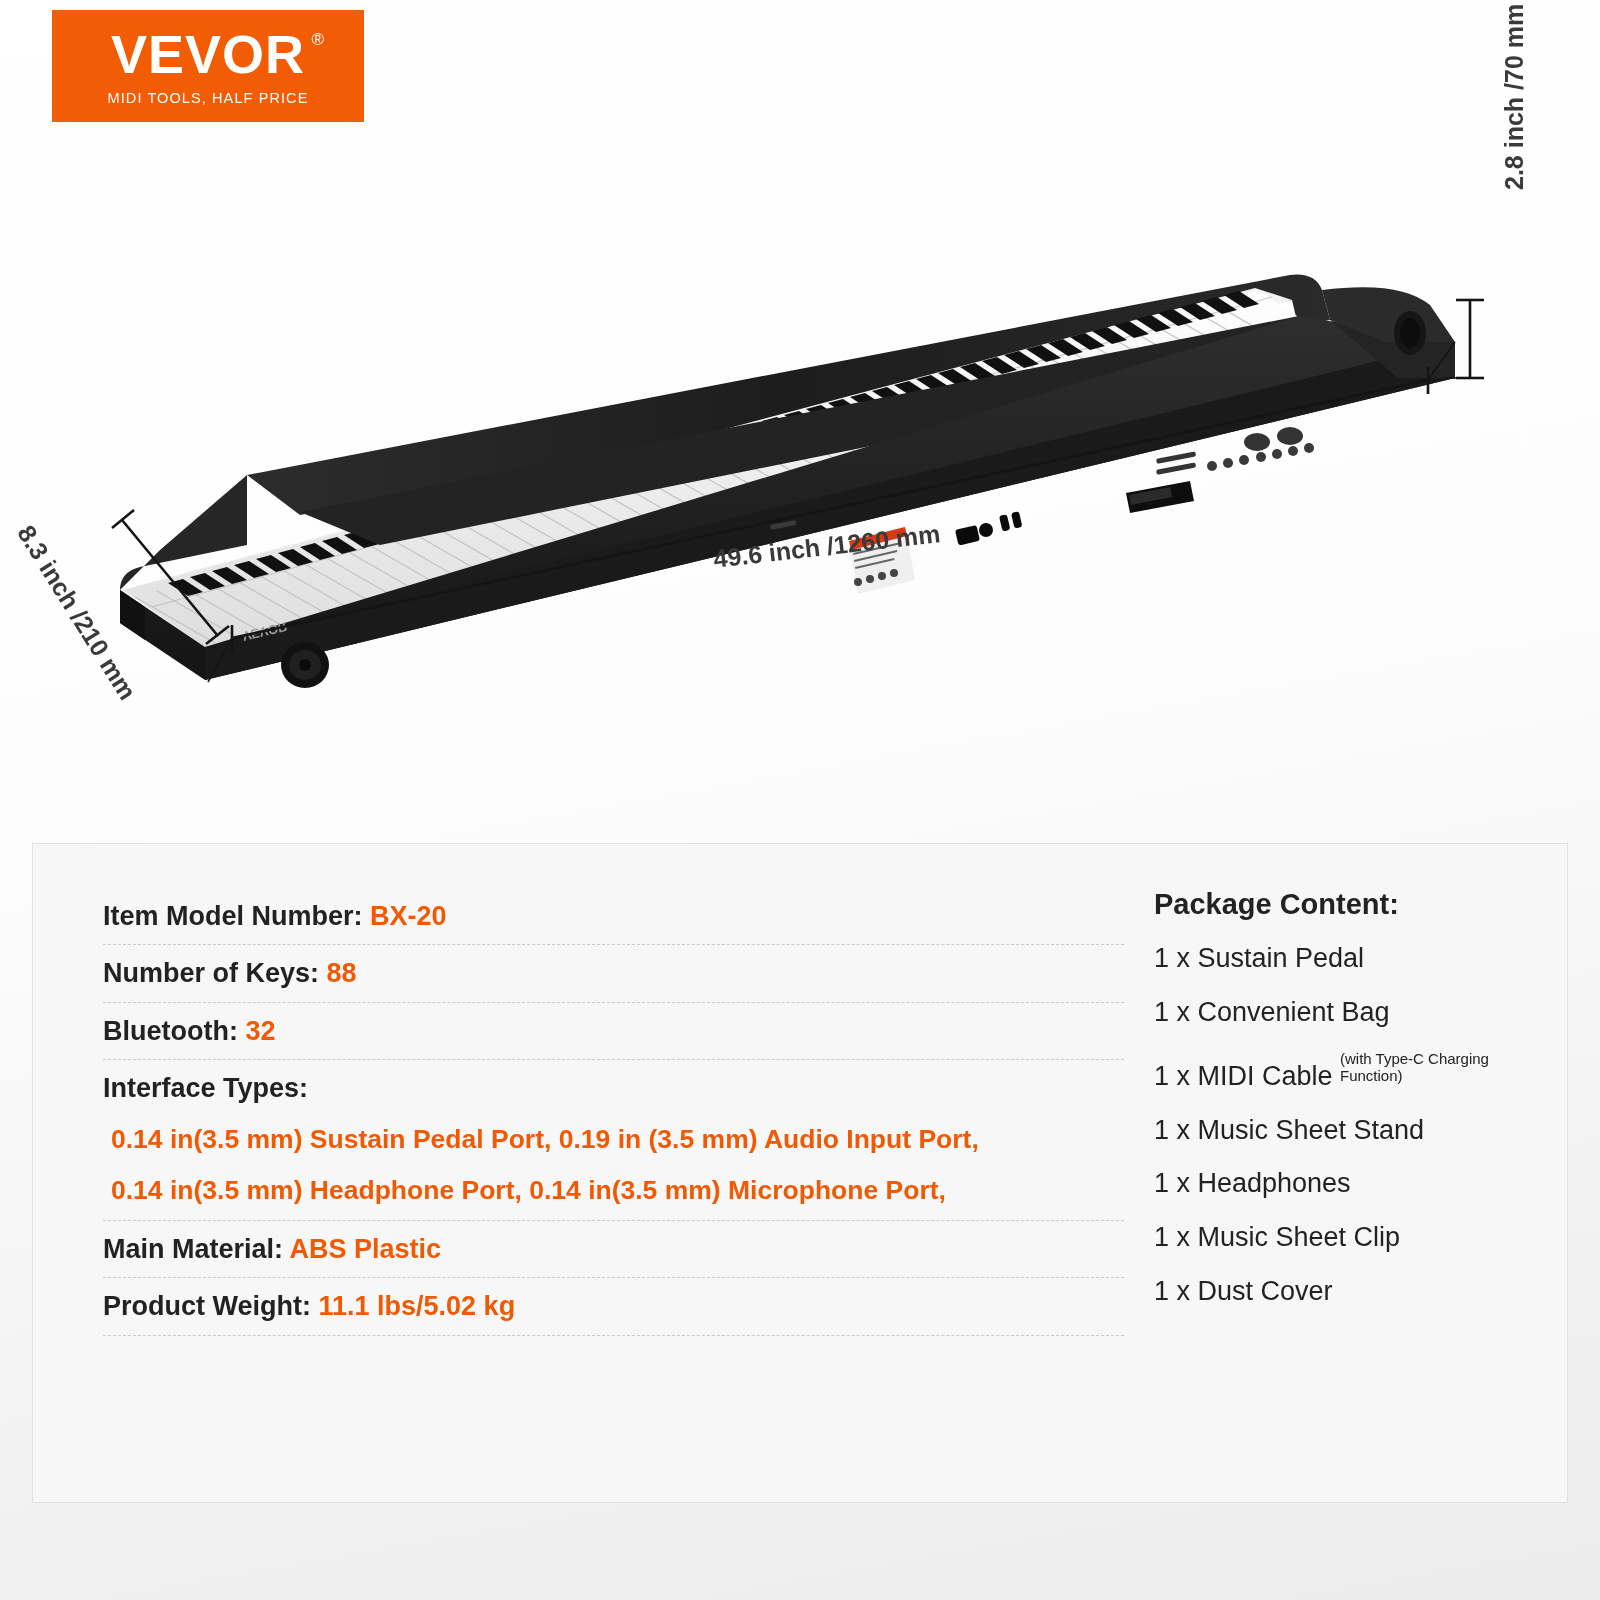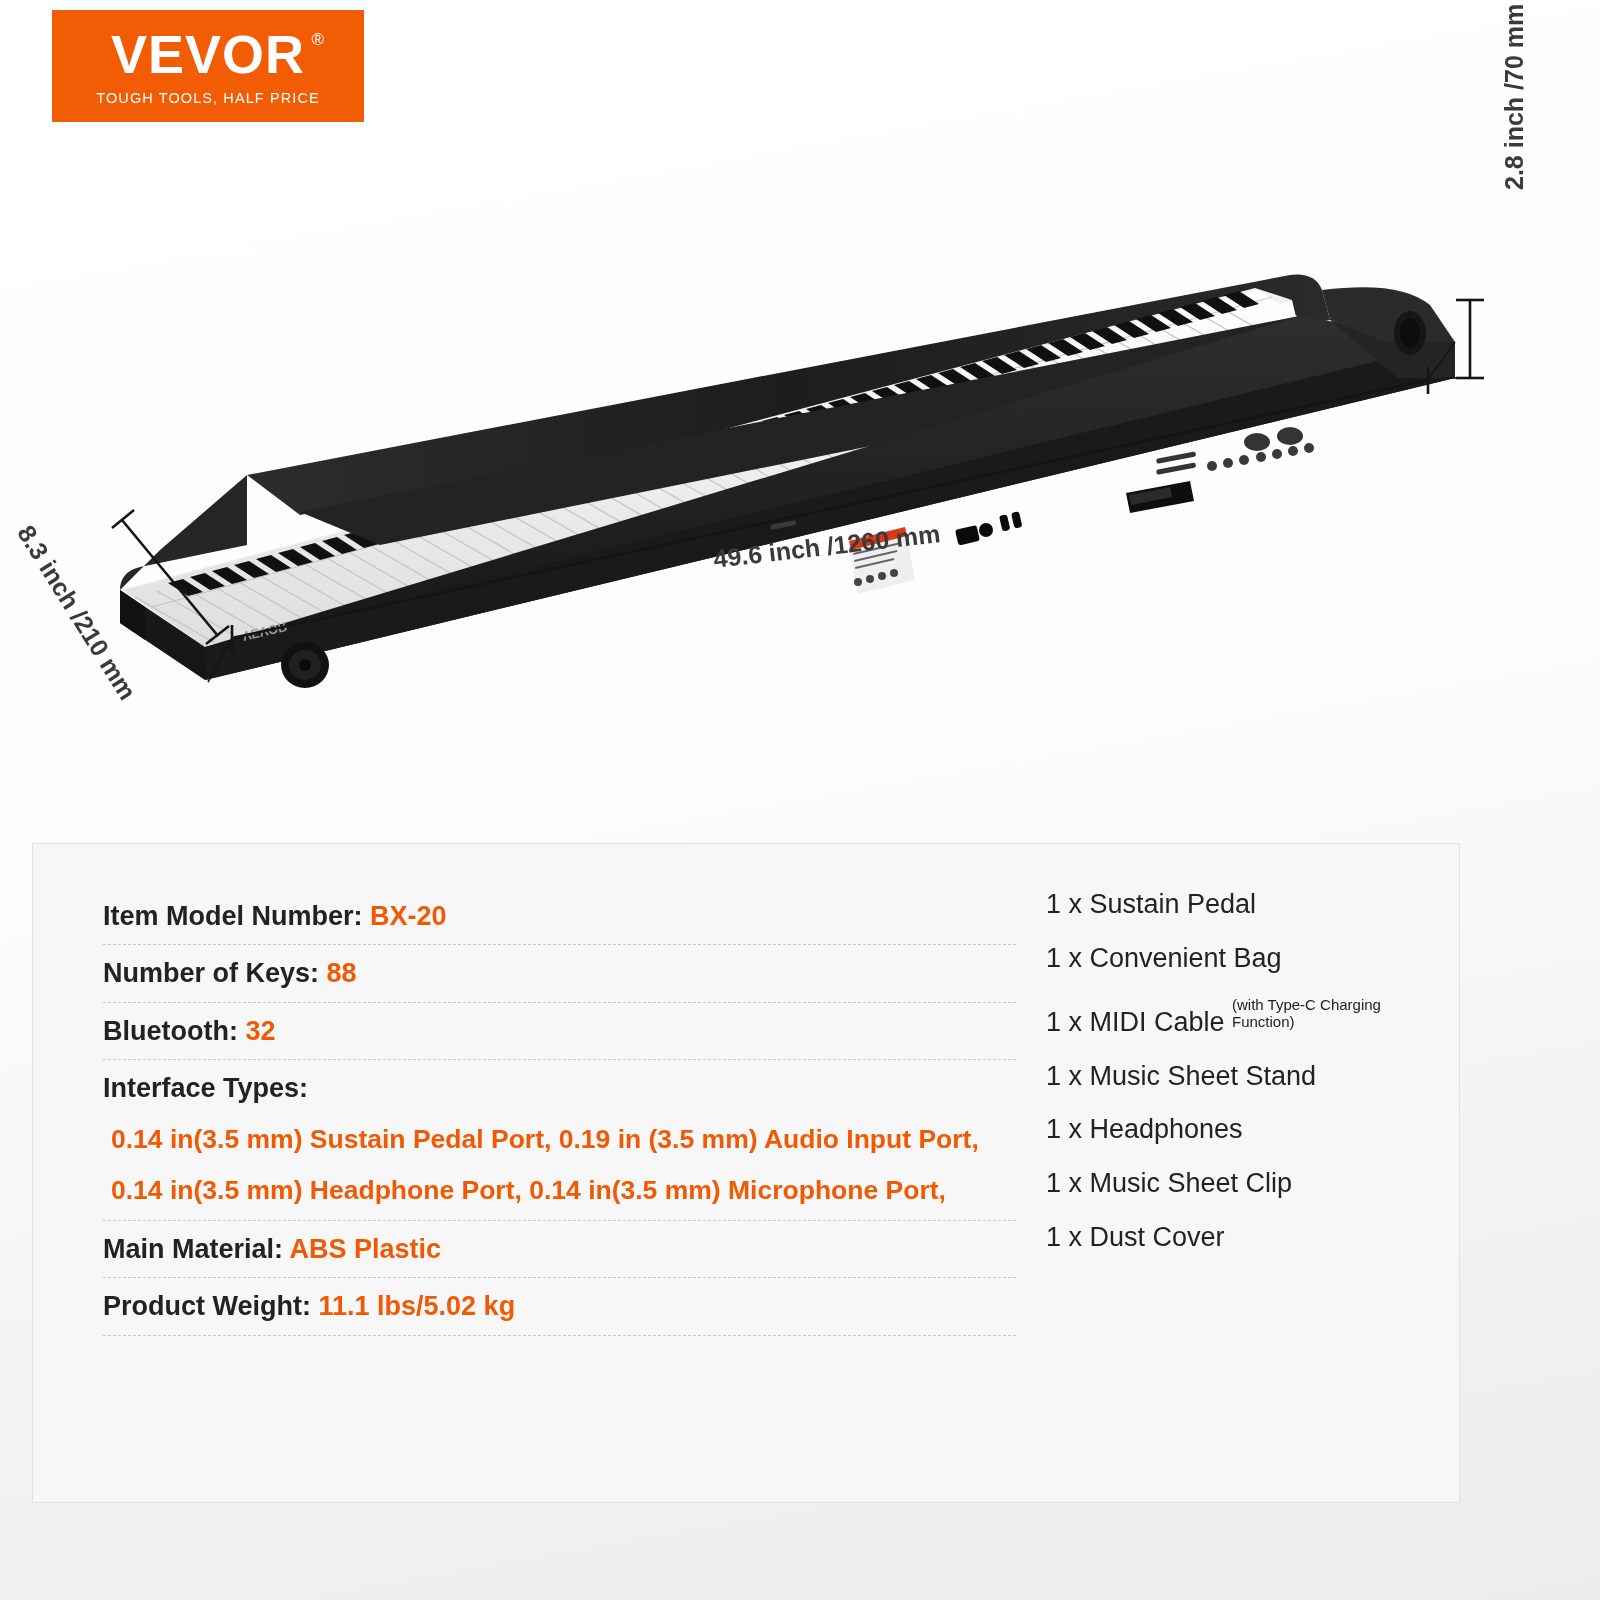--- a/index.html
+++ b/index.html
@@ -179,7 +179,7 @@
   <div class="logo-word">
     <span>VEVOR</span><span class="logo-reg">®</span>
   </div>
-  <div class="logo-tag">TOUGH TOOLS, HALF PRICE</div>
+  <div class="logo-tag">MIDI TOOLS, HALF PRICE</div>
 </div>
 
 <div class="hero">

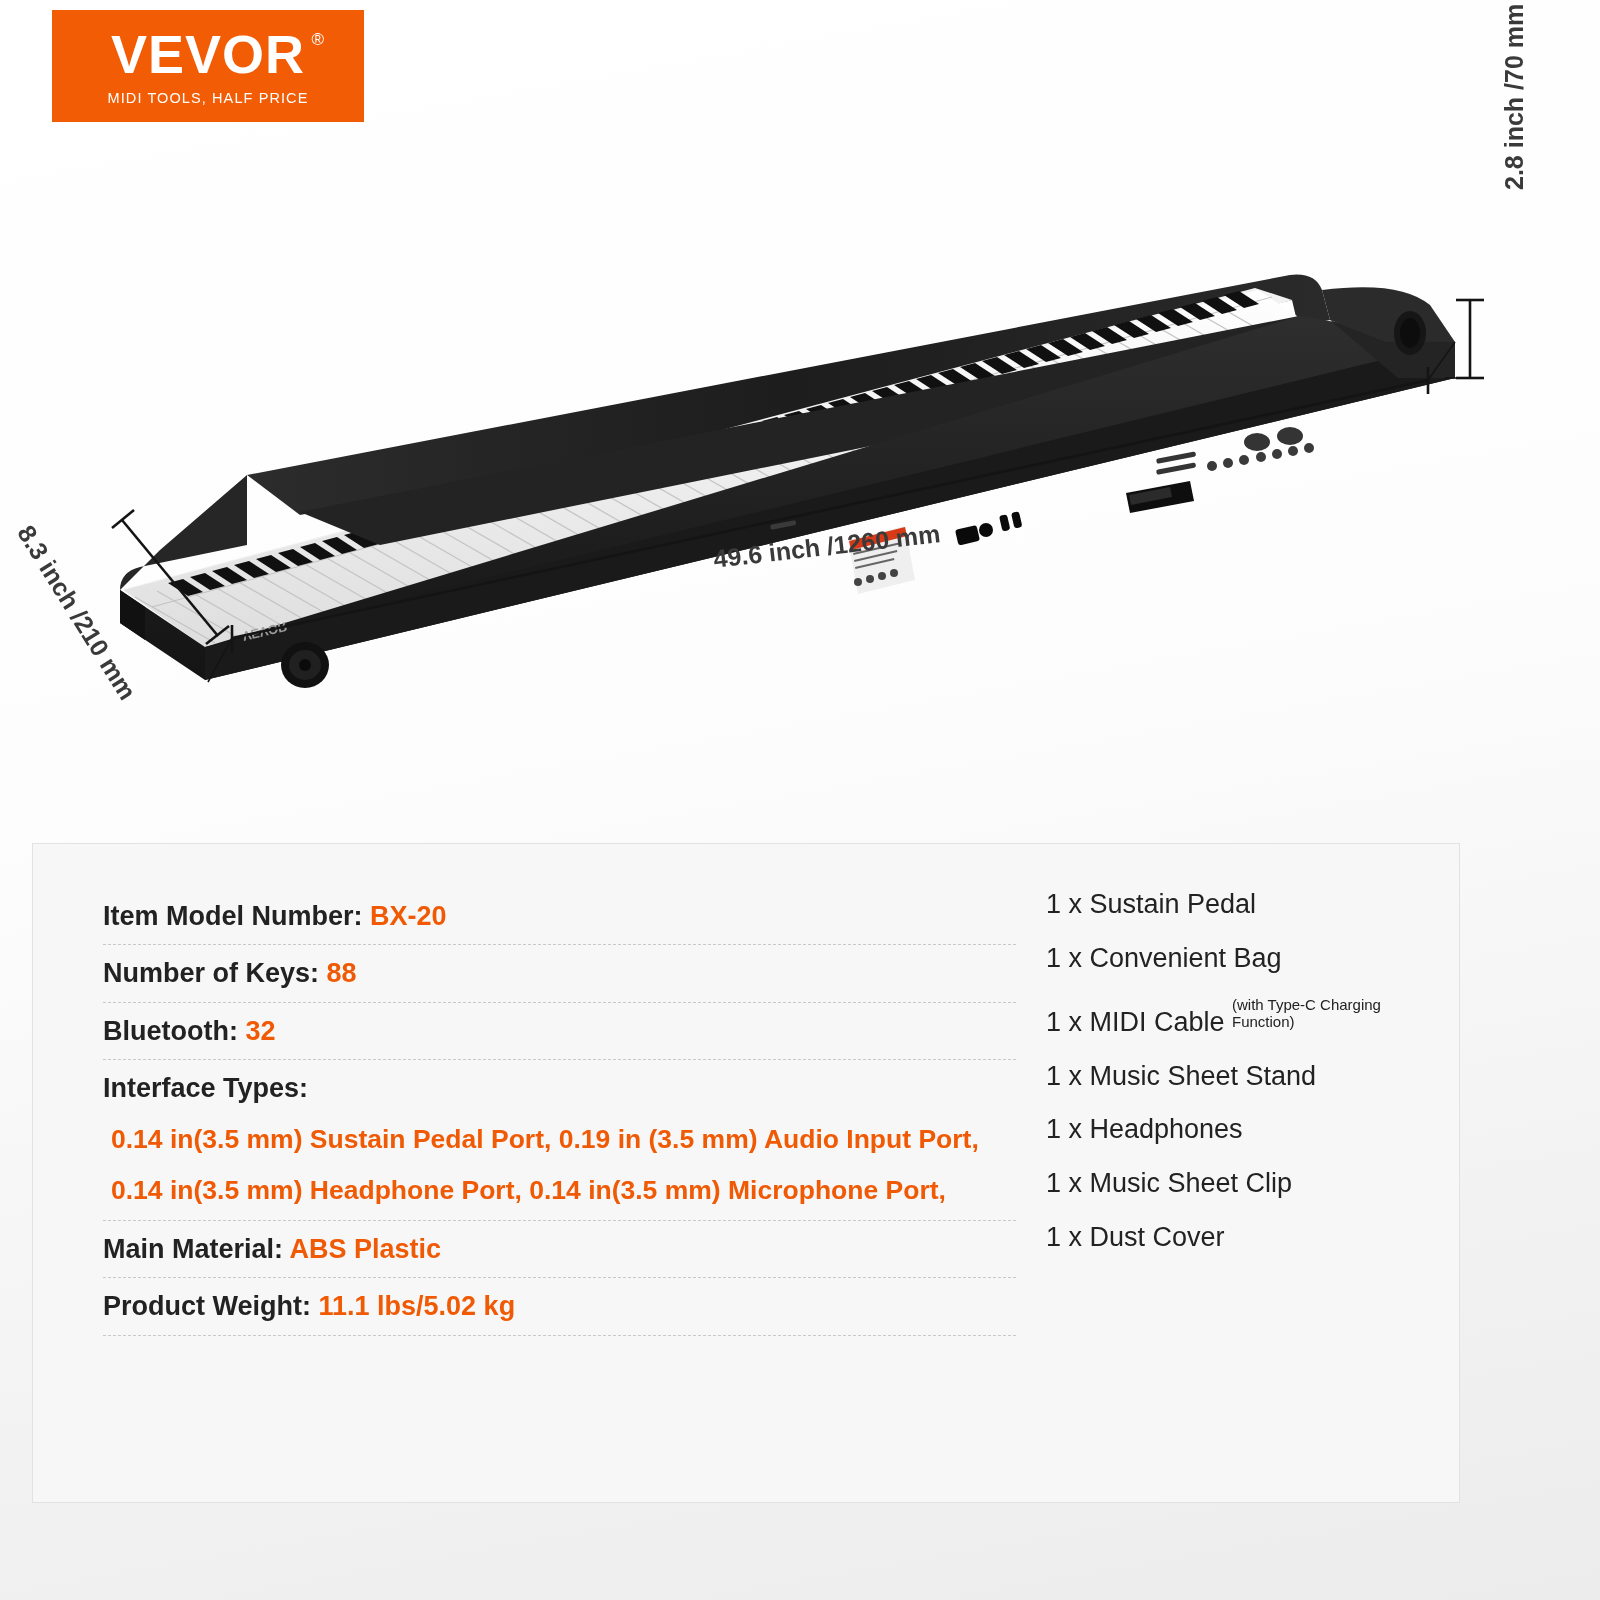--- a/index.html
+++ b/index.html
@@ -100,7 +100,7 @@
     position: absolute;
     left: 32px;
     top: 843px;
-    width: 1428px;
+    width: 1536px;
     height: 660px;
     background: #f7f7f7;
     border: 1px solid #e2e2e2;

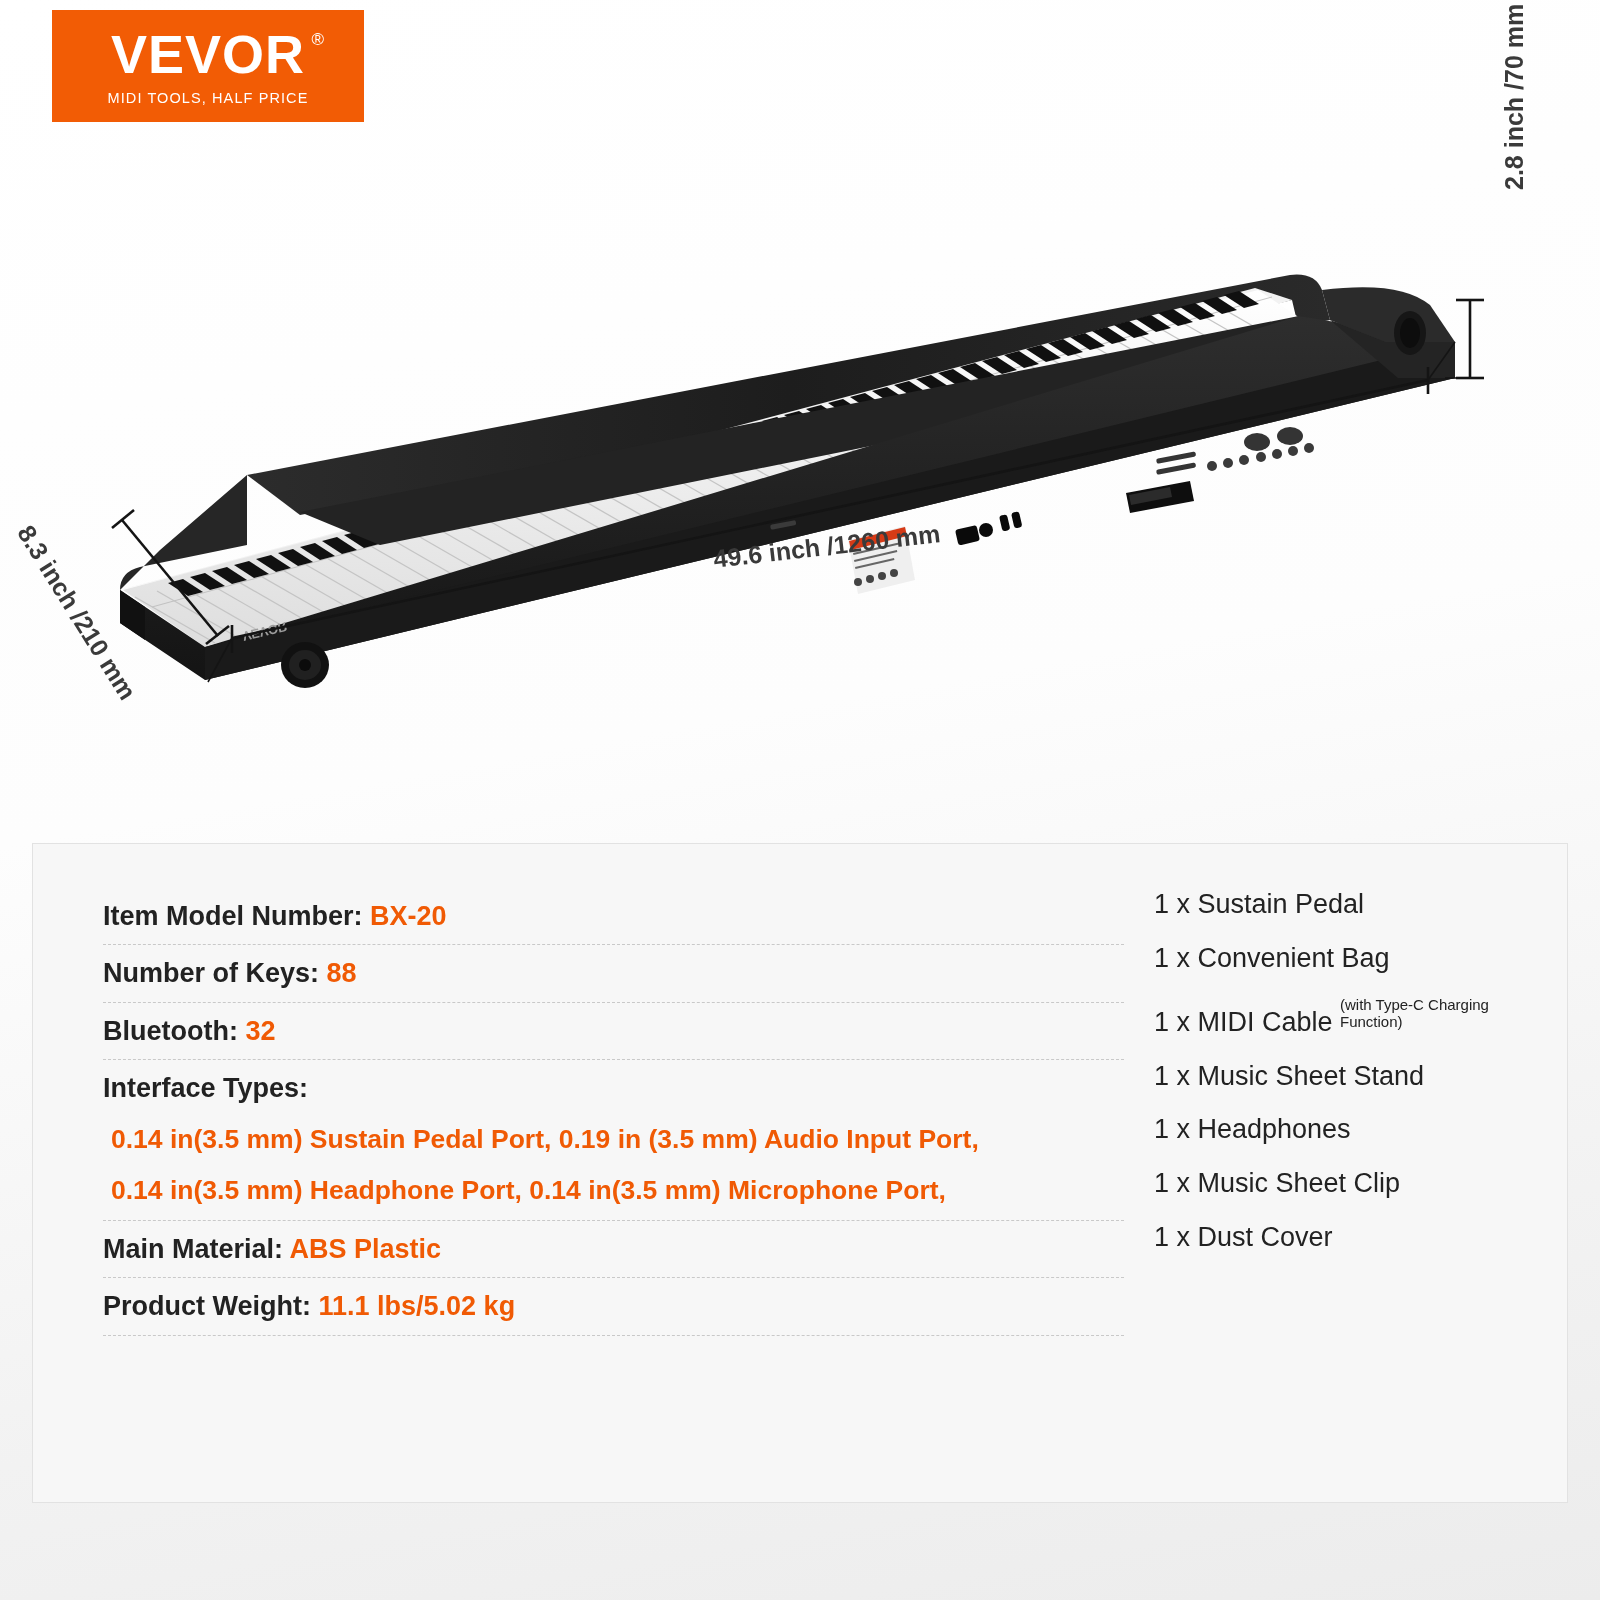--- a/index.html
+++ b/index.html
@@ -447,6 +447,7 @@
     </div>
 
     <div class="spec-right">
+      <div class="pkg-title">Package Content:</div>
 
       <div class="pkg-item">
         <span>1 x Sustain Pedal</span>

